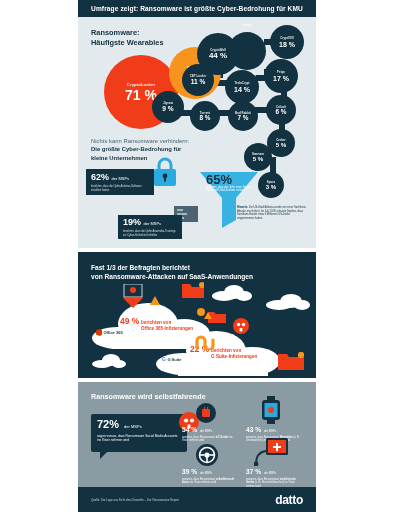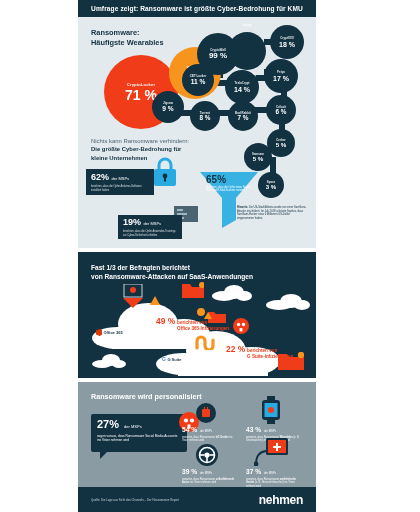--- a/index.html
+++ b/index.html
@@ -169,7 +169,7 @@
 
     <div class="bubble b-dark" style="left:119px;top:16px;width:42px;height:42px;">
       <span class="nm">CryptoWall</span>
-      <span class="pc" style="font-size:8px;">99 %</span>
+      <span class="pc" style="font-size:8px;">44 %</span>
     </div>
 
     <div class="bubble b-dark" style="left:150px;top:15px;width:38px;height:38px;gap:44px;">

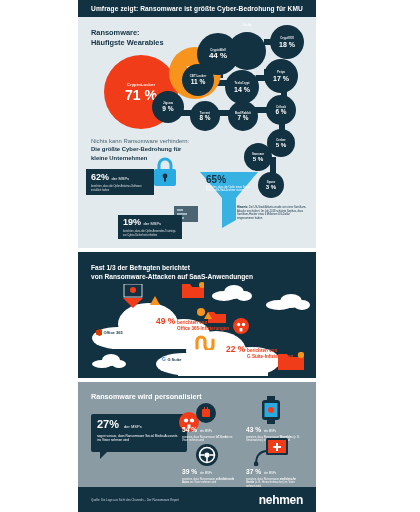--- a/index.html
+++ b/index.html
@@ -61,7 +61,7 @@
   .statbox .sub { font-size: 2.6px; line-height: 3.4px; opacity: .82; margin-top: 1.5px; }
 
   .funnel-stat { position: absolute; }
-  .funnel-stat .big { font-size: 10px; font-weight: bold; color: #123141; line-height: 10px; }
+  .funnel-stat .big { font-size: 13px; font-weight: bold; color: #123141; line-height: 10px; }
   .funnel-stat .sub { font-size: 2.6px; line-height: 3.4px; color: #123141; margin-top: 1px; }
 
   .hinweis {

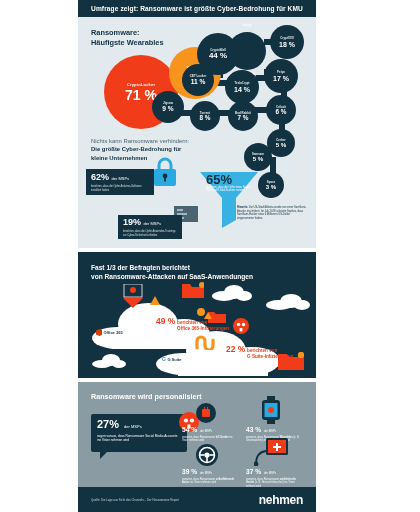--- a/index.html
+++ b/index.html
@@ -80,7 +80,7 @@
     color: #ffffff; font-size: 6.6px; font-weight: bold; line-height: 9px;
   }
   .cloud-label { position: absolute; display: flex; align-items: baseline; gap: 2px; white-space: nowrap; }
-  .cloud-label .pc { font-size: 8.4px; font-weight: bold; color: #f03c18; margin-left: 36px; }
+  .cloud-label .pc { font-size: 8.4px; font-weight: bold; color: #f03c18; }
   .cloud-label .tx { font-size: 4.6px; font-weight: bold; color: #f03c18; line-height: 5.6px; }
   .brand-chip {
     position: absolute; display: flex; align-items: center; gap: 1.5px;

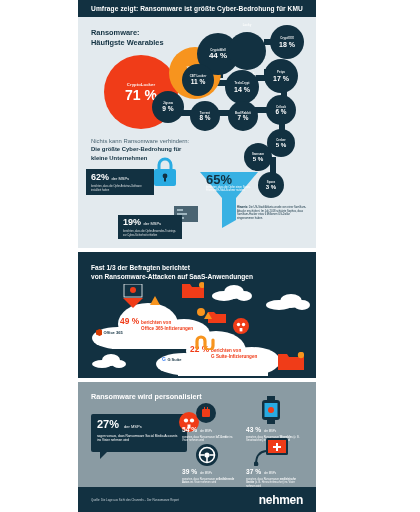--- a/index.html
+++ b/index.html
@@ -386,7 +386,7 @@
   </div>
 
   <div class="sec-person">
-    <h2>Ransomware wird personalisiert</h2>
+    <h2>Ransomware wird selbstfahrende</h2>
 
     <div class="bubble-quote">
       <div class="big">

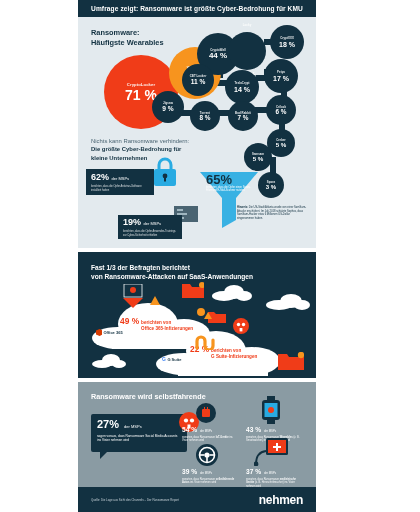--- a/index.html
+++ b/index.html
@@ -390,7 +390,7 @@
 
     <div class="bubble-quote">
       <div class="big">
-        <span>27</span><span>%</span>
+        <span>72</span><span>%</span>
         <span class="unit">der MSPs</span>
       </div>
       <div class="sub">sagen voraus, dass Ransomware Social Media Accounts ins Visier nehmen wird</div>

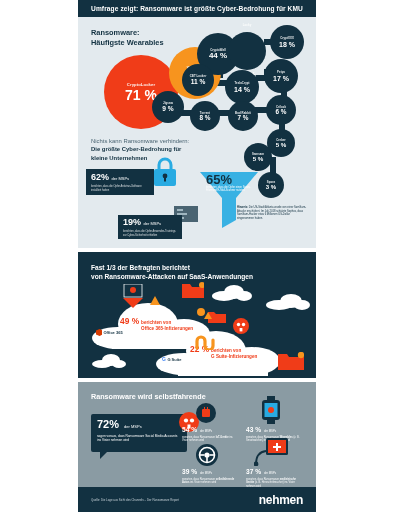--- a/index.html
+++ b/index.html
@@ -482,7 +482,7 @@
 
   <div class="footer">
     <span class="src">Quelle: Die Lage aus Sicht des Channels – Der Ransomware Report</span>
-    <span class="logo">nehmen</span>
+    <span class="logo">datto</span>
   </div>
 
 </div>

